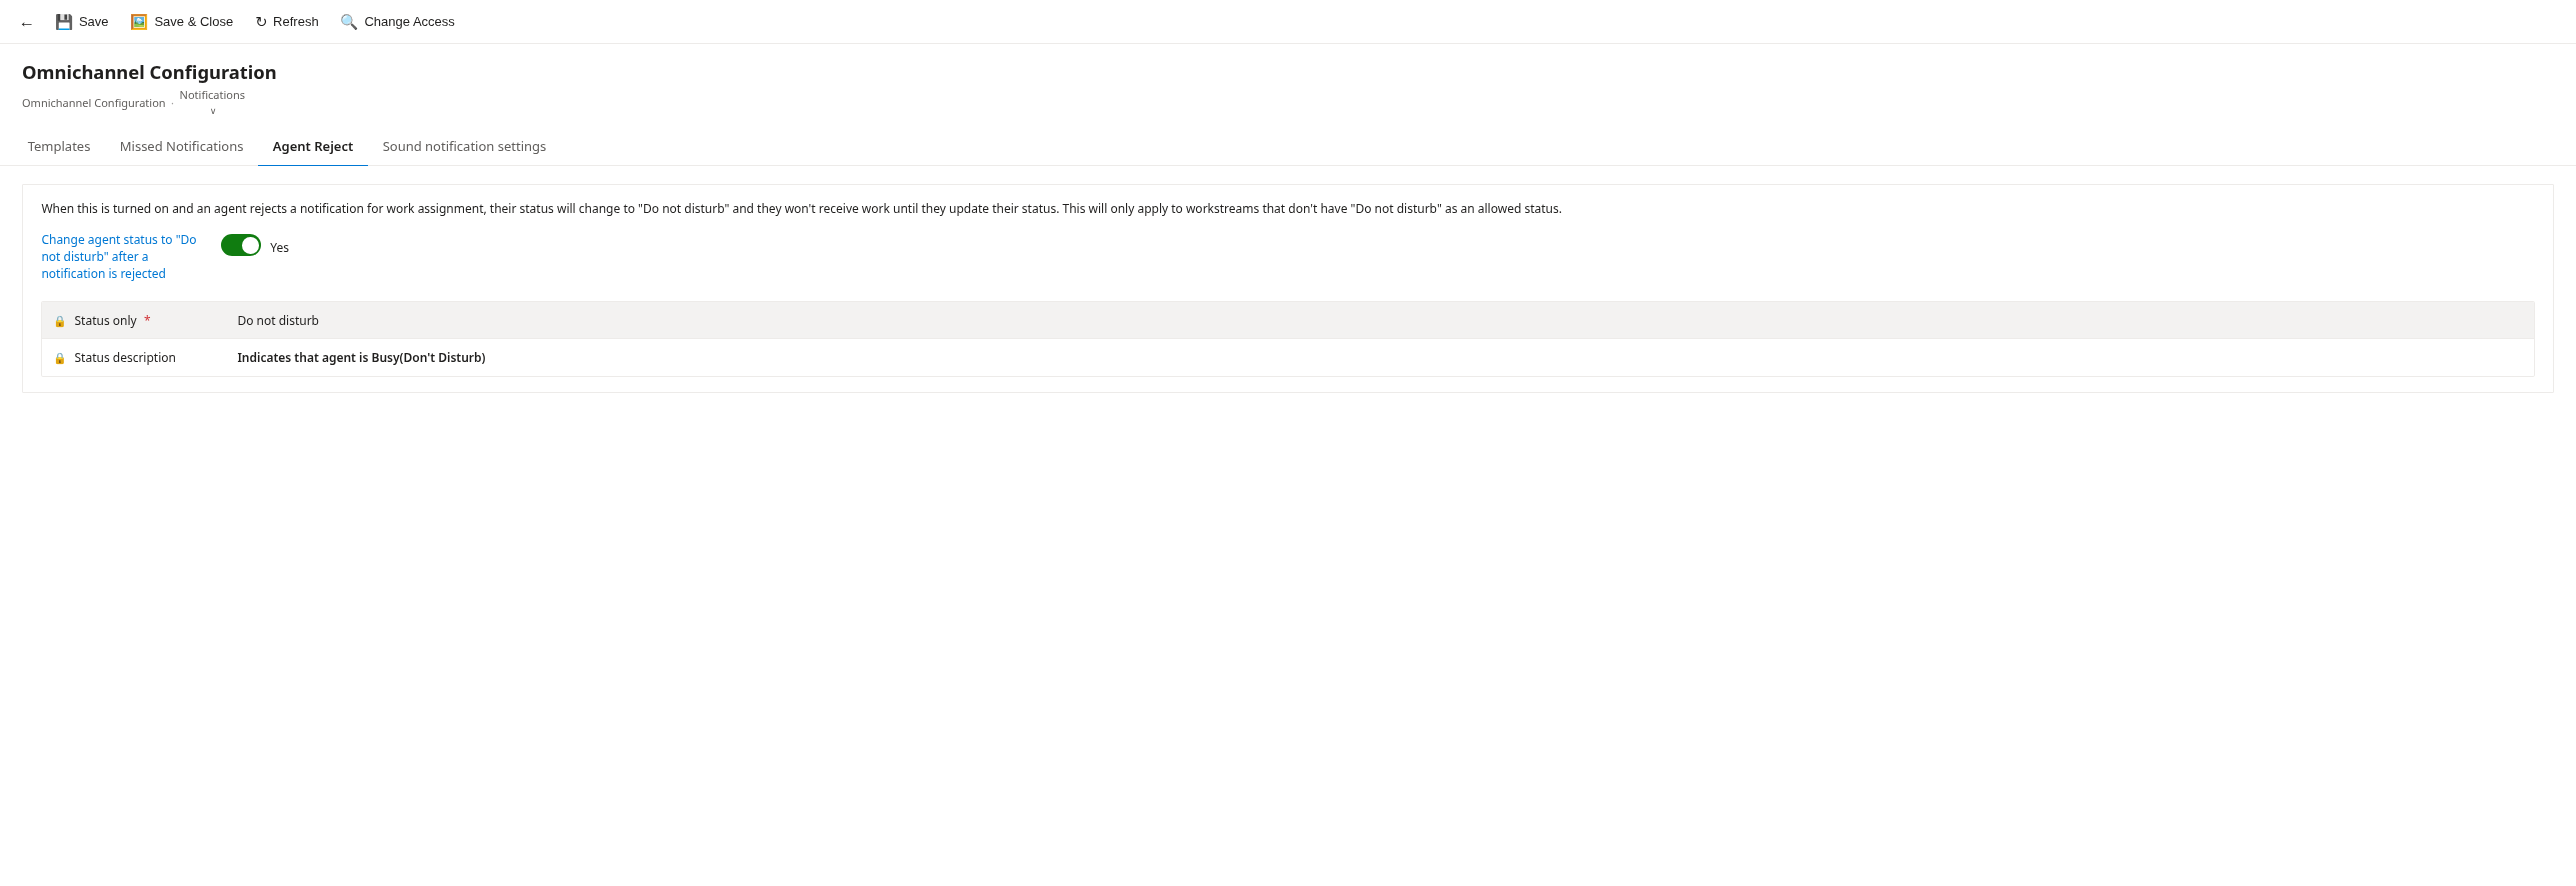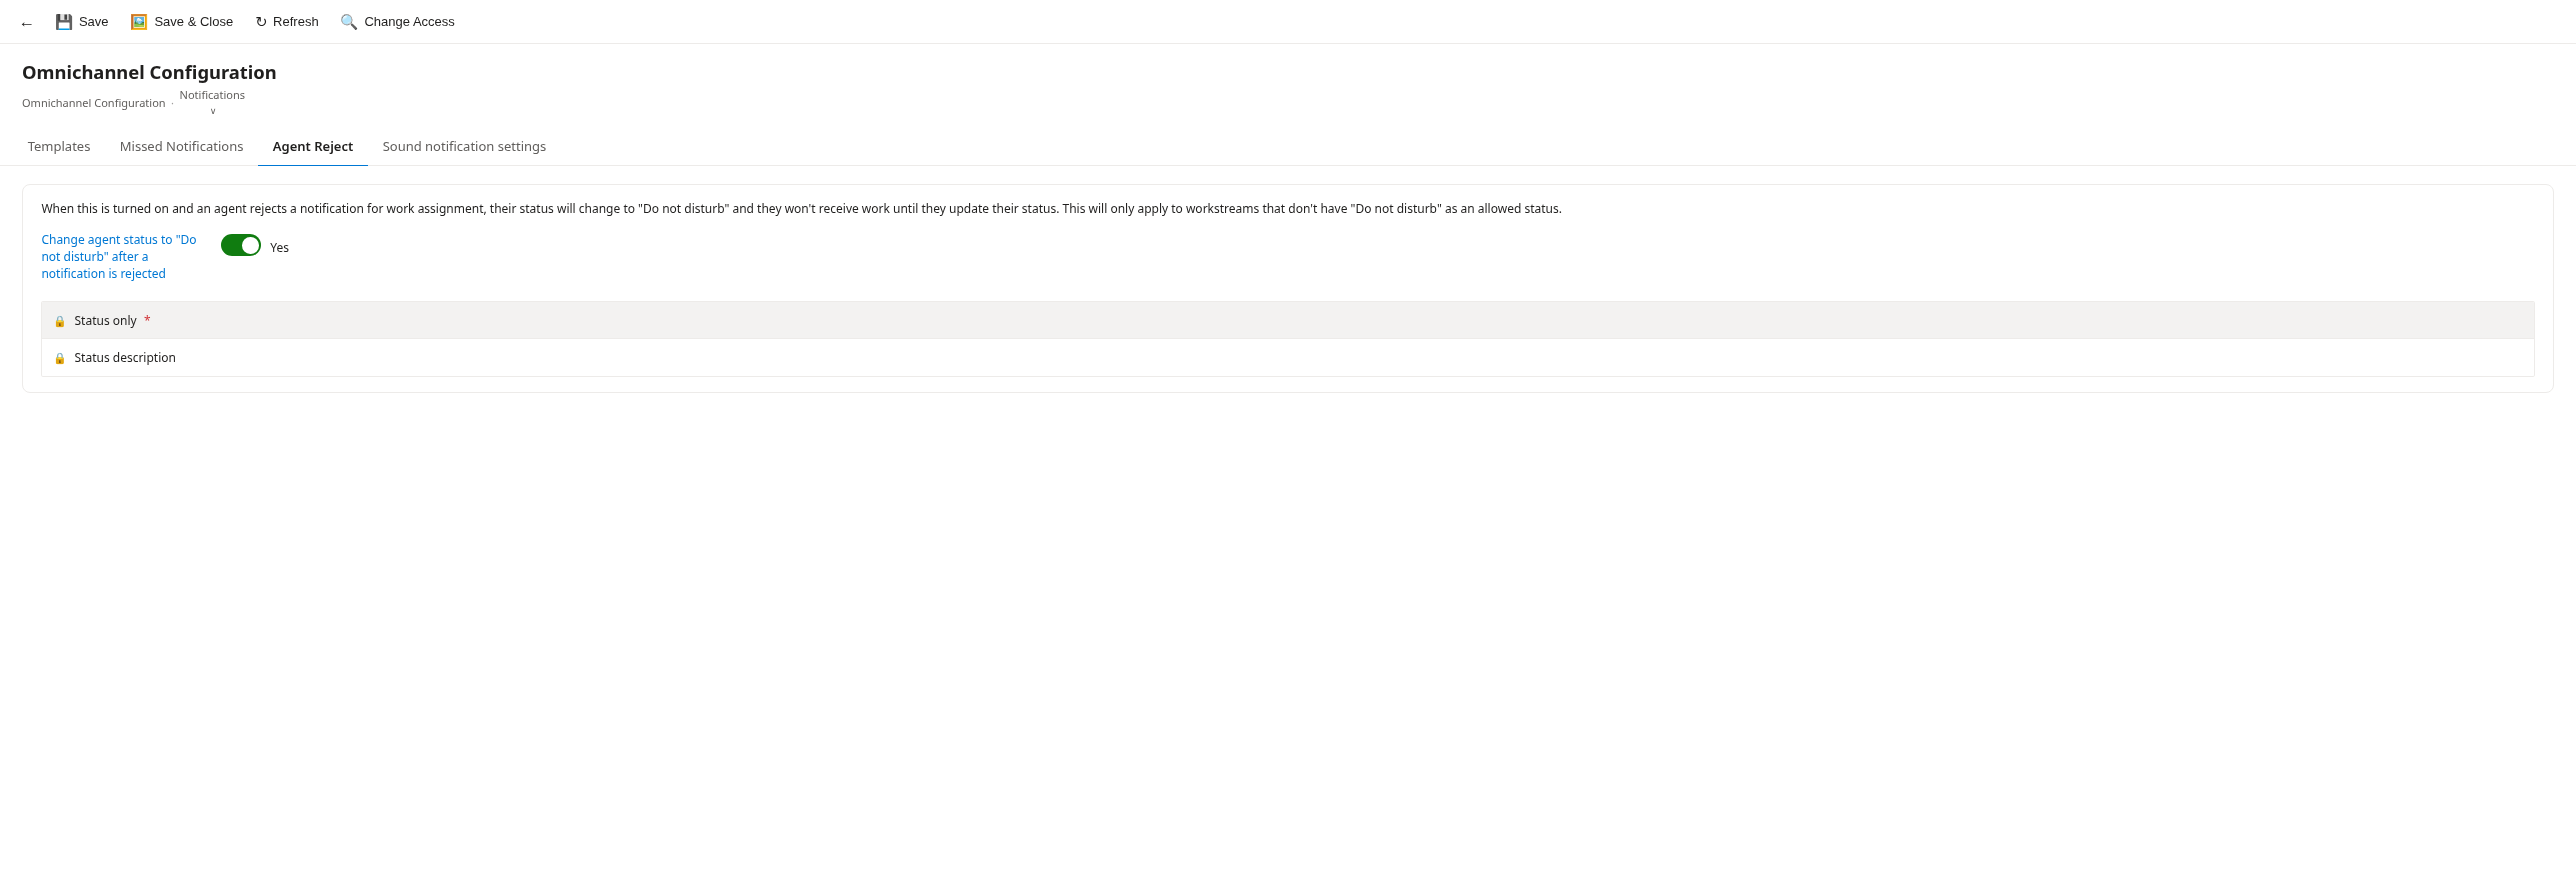--- a/index.html
+++ b/index.html
@@ -100,7 +100,7 @@
     
     .info-box {
       border: 0.9px solid #edebe9;
-      border-radius: 8px;
+      border-radius: 1px;
       padding: 14.7px 18.4px;
       margin-bottom: 12px;
     }

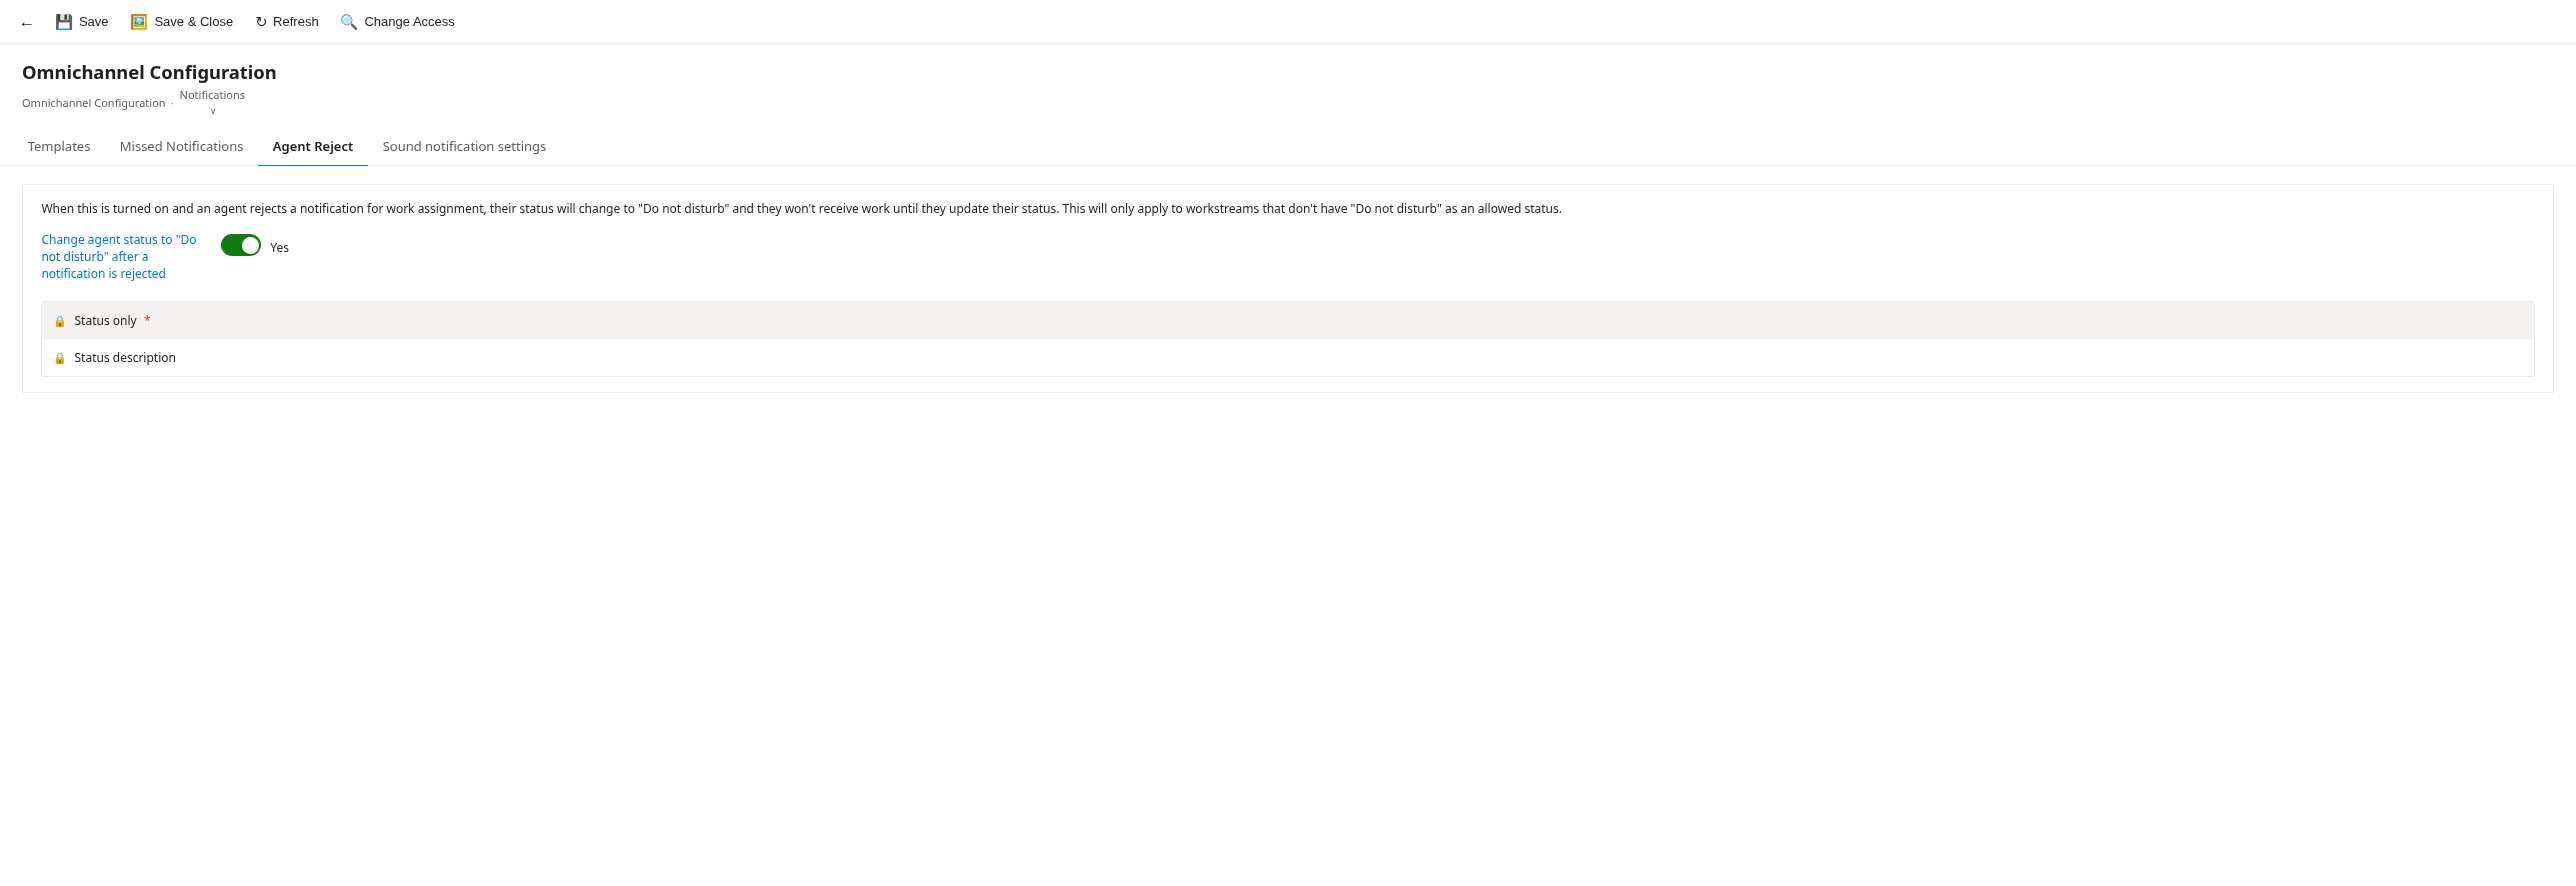--- a/index.html
+++ b/index.html
@@ -257,6 +257,7 @@
             <span>Status only</span>
             <span style="color:#d13438;">*</span>
           </div>
+          <div class="status-cell-value">Do not disturb</div>
         </div>
         <div class="status-row">
           <div class="status-cell-label">

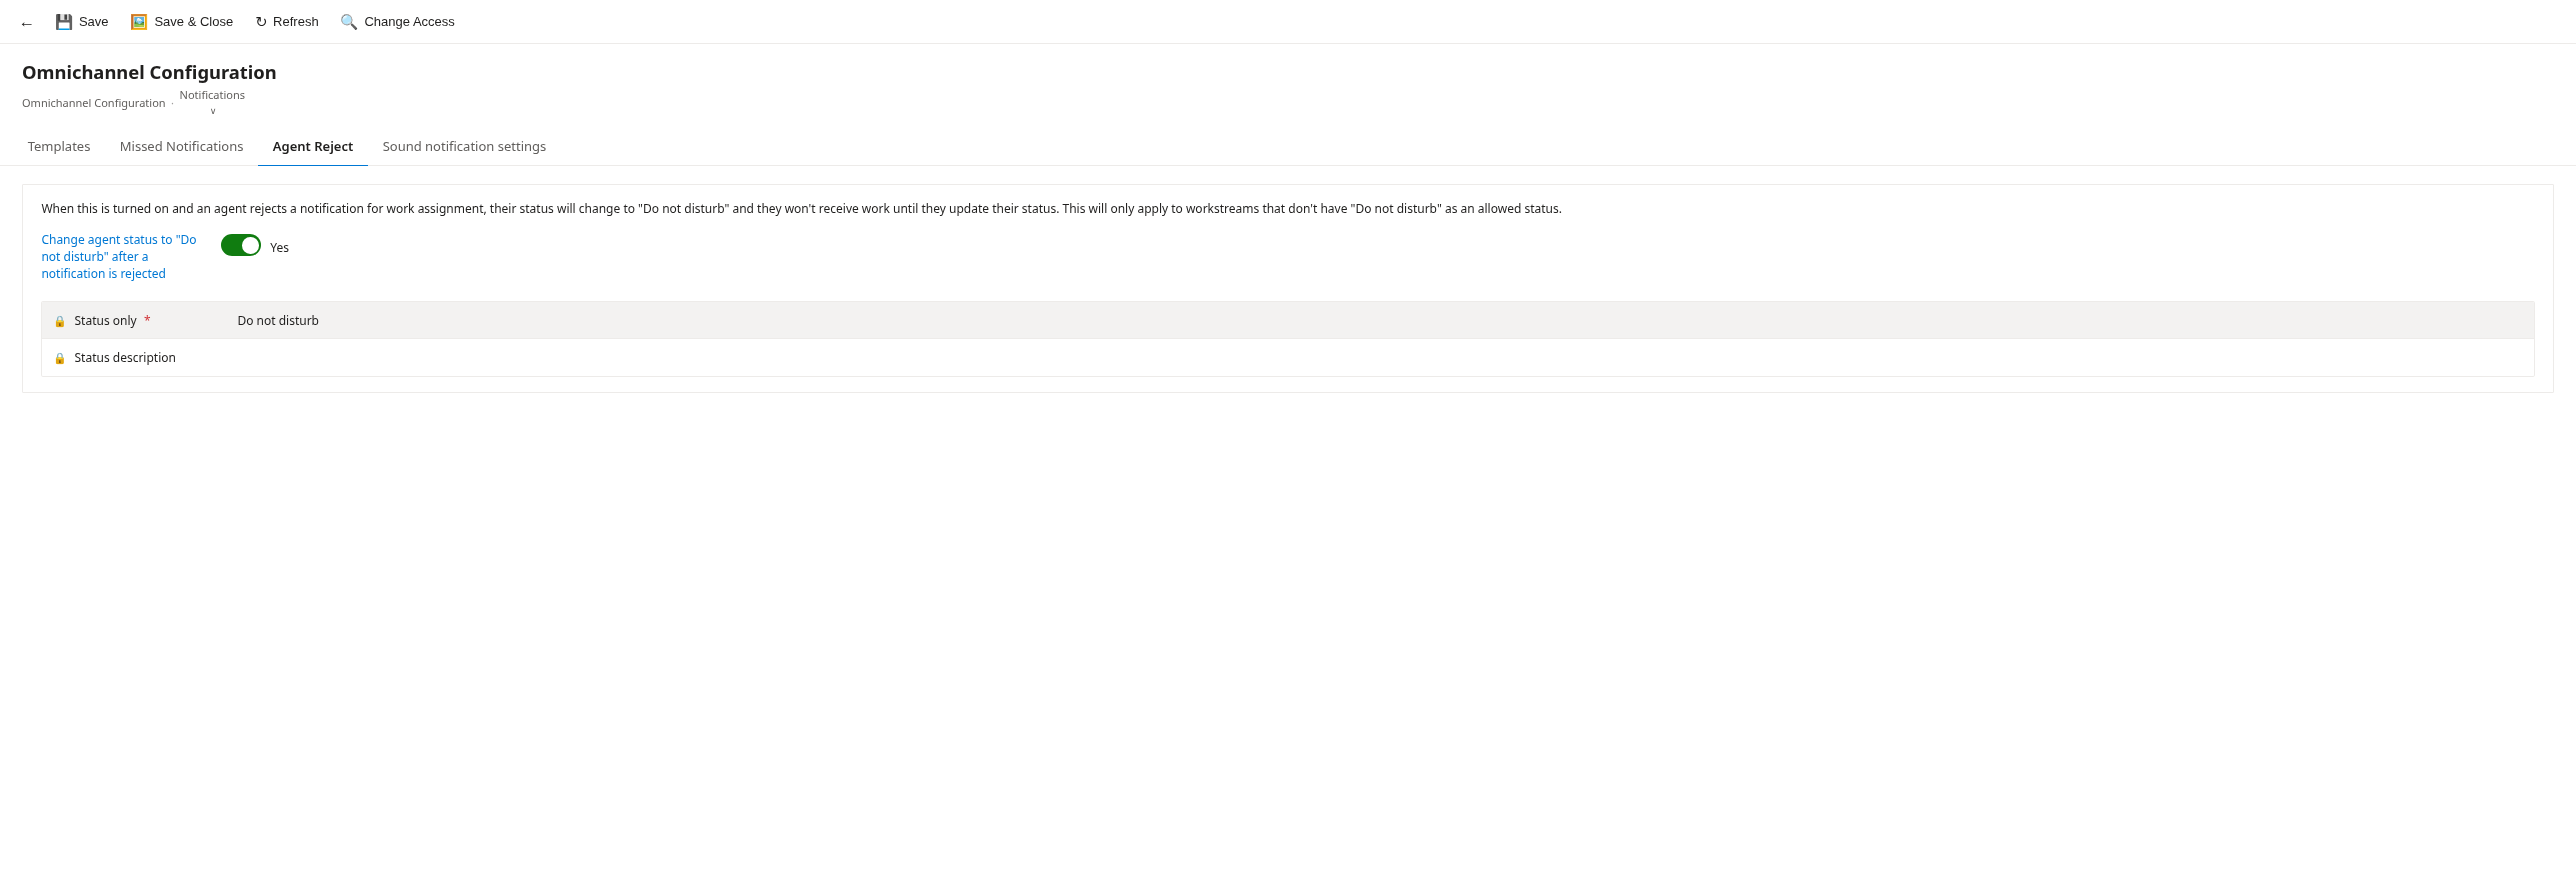--- a/index.html
+++ b/index.html
@@ -264,6 +264,7 @@
             <span style="color:#605e5c; font-size:11px;">🔒</span>
             <span>Status description</span>
           </div>
+          <div class="status-cell-value bold">Indicates that agent is Busy(Don't Disturb)</div>
         </div>
       </div>
   </div>

